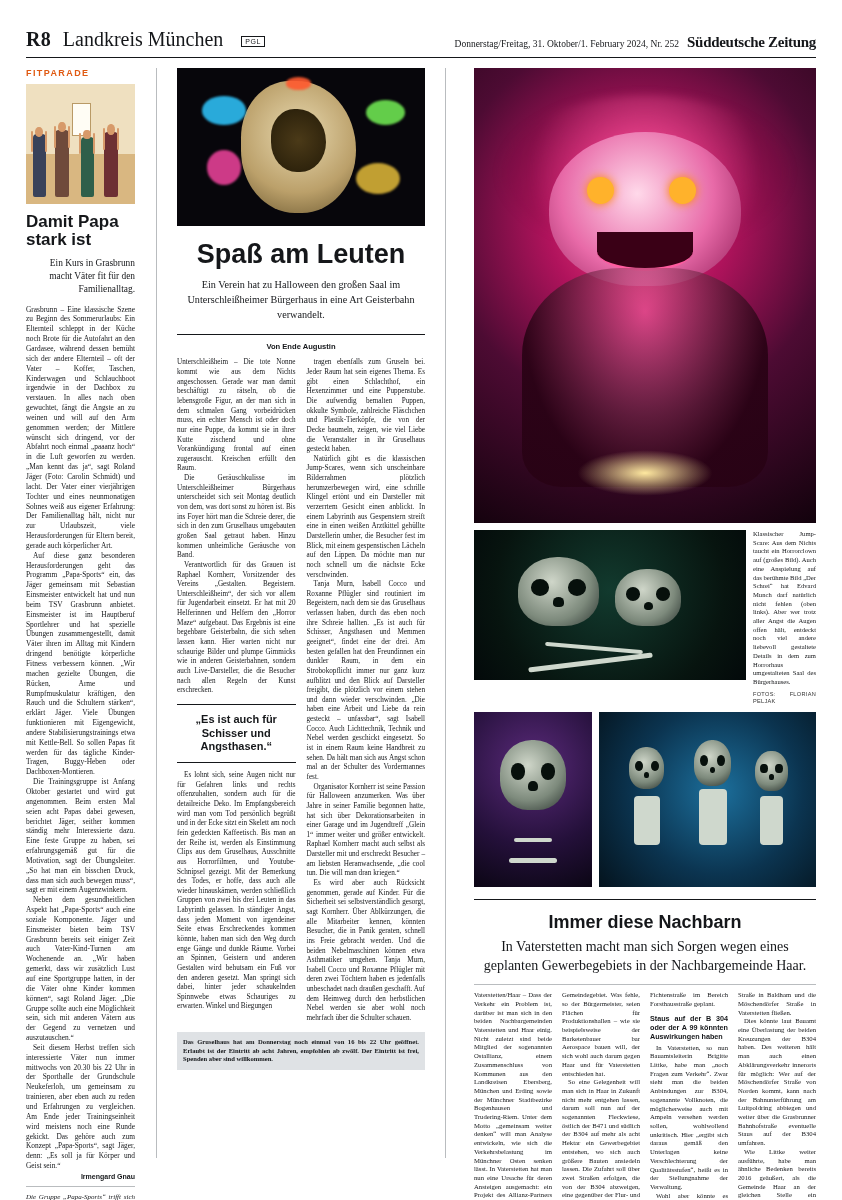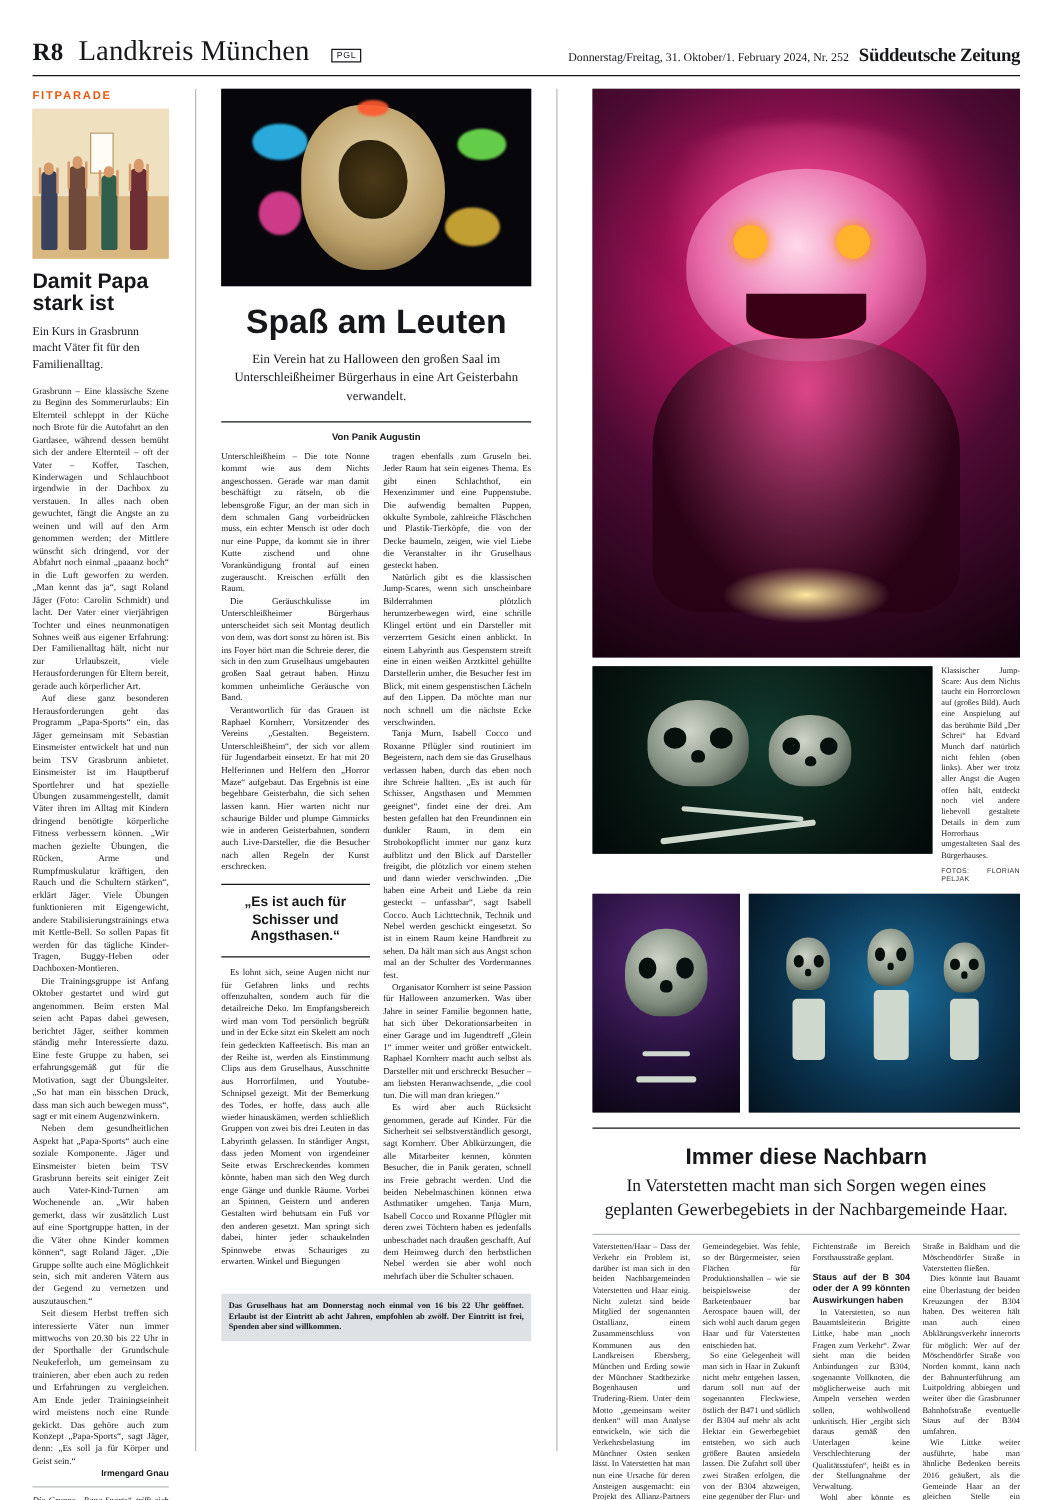--- a/index.html
+++ b/index.html
@@ -17,7 +17,7 @@
   .masthead{display:flex;align-items:flex-end;justify-content:space-between;border-bottom:1.5px solid #15171a;padding-bottom:6px;}
   .mast-left{display:flex;align-items:baseline;gap:12px;}
   .mast-page{font-family:"Liberation Serif",serif;font-size:20px;font-weight:bold;letter-spacing:.2px;}
-  .mast-region{font-size:23px;font-weight:normal;}
+  .mast-region{font-size:20px;font-weight:normal;}
   .mast-tag{font-size:7px;border:1px solid #15171a;padding:1px 3px;letter-spacing:.5px;font-family:"Liberation Sans",sans-serif;margin-left:6px;position:relative;top:-2px;}
   .mast-right{display:flex;align-items:baseline;gap:8px;font-size:9.5px;}
   .sz-logo{font-family:"Liberation Serif",serif;font-size:15px;font-weight:bold;letter-spacing:-0.3px;}

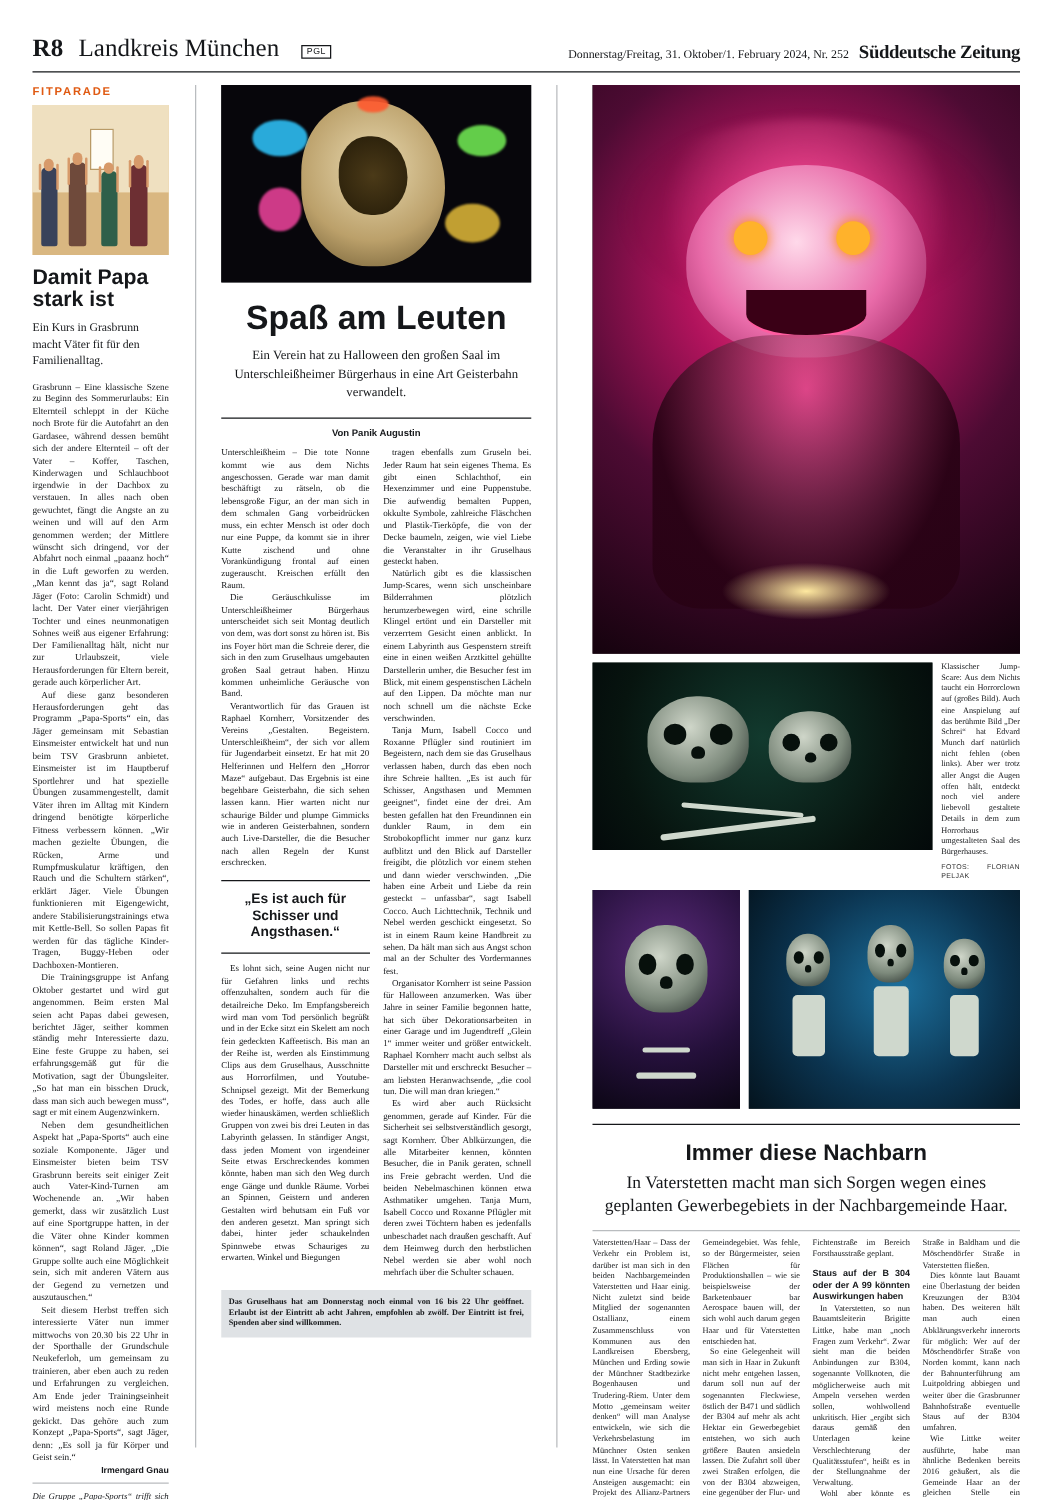--- a/index.html
+++ b/index.html
@@ -33,7 +33,7 @@
   .kicker{font-family:"Liberation Sans",sans-serif;font-size:9px;font-weight:bold;letter-spacing:1.4px;color:#e05a12;text-transform:uppercase;margin-bottom:6px;}
   .fit-img{width:100%;height:120px;background:#e8cfa2;position:relative;overflow:hidden;}
   .headline-left{font-family:"Liberation Sans",sans-serif;font-weight:bold;font-size:17px;line-height:1.08;margin:9px 0 7px 0;}
-  .subline-left{font-family:"Liberation Serif",serif;font-size:9.4px;line-height:1.38;text-align:left;margin-bottom:9px;}
+  .subline-left{font-family:"Liberation Serif",serif;font-size:9.4px;line-height:1.38;text-align:right;margin-bottom:9px;}
   .body-text{font-size:7.4px;line-height:1.33;text-align:justify;hyphens:auto;}
   .body-text p{margin:0 0 0 0;text-indent:7px;}
   .body-text p.first{text-indent:0;}

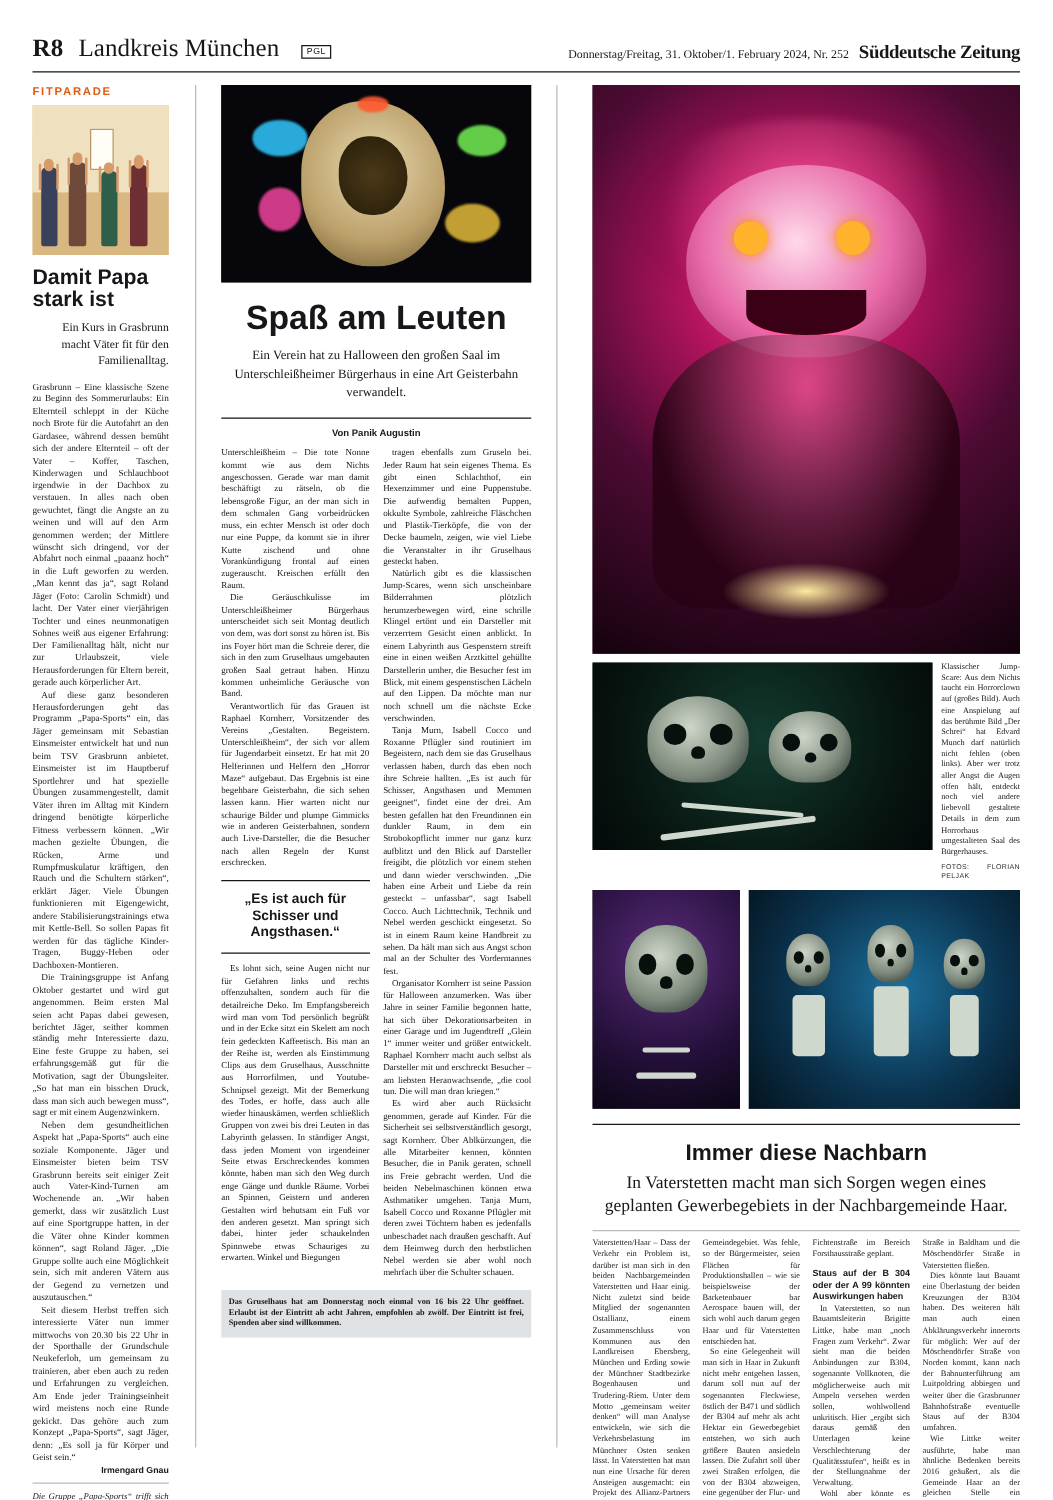--- a/index.html
+++ b/index.html
@@ -186,7 +186,7 @@
       <div class="headline-mid">Spaß am Leuten</div>
       <div class="subline-mid">Ein Verein hat zu Halloween den großen Saal im Unterschleißheimer Bürgerhaus in eine Art Geisterbahn verwandelt.</div>
       <div class="rule-thin"></div>
-      <div class="byline">Von Panik Augustin</div>
+      <div class="byline">Von Ende Augustin</div>
 
       <div class="twocol">
         <p class="first">Unterschleißheim – Die tote Nonne kommt wie aus dem Nichts angeschossen. Gerade war man damit beschäftigt zu rätseln, ob die lebensgroße Figur, an der man sich in dem schmalen Gang vorbeidrücken muss, ein echter Mensch ist oder doch nur eine Puppe, da kommt sie in ihrer Kutte zischend und ohne Vorankündigung frontal auf einen zugerauscht. Kreischen erfüllt den Raum.</p>

